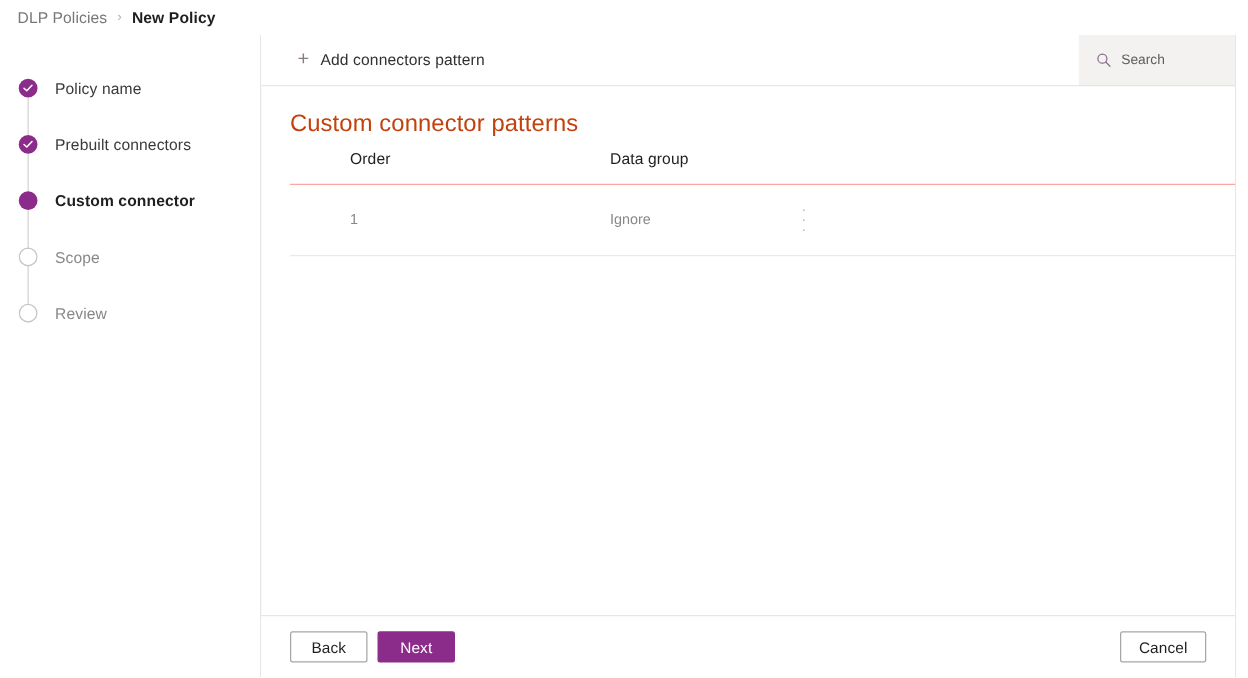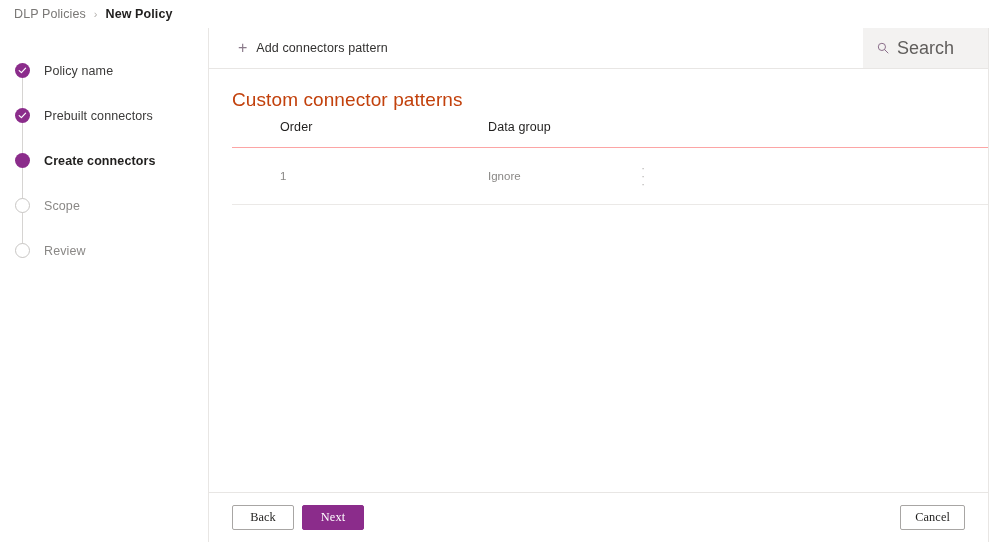--- a/index.html
+++ b/index.html
@@ -177,7 +177,7 @@
     outline: none;
     background: transparent;
     font-family: "Liberation Sans", sans-serif;
-    font-size: 18px;
+    font-size: 11px;
     color: #000000;
     width: 80px;
     padding: 0;

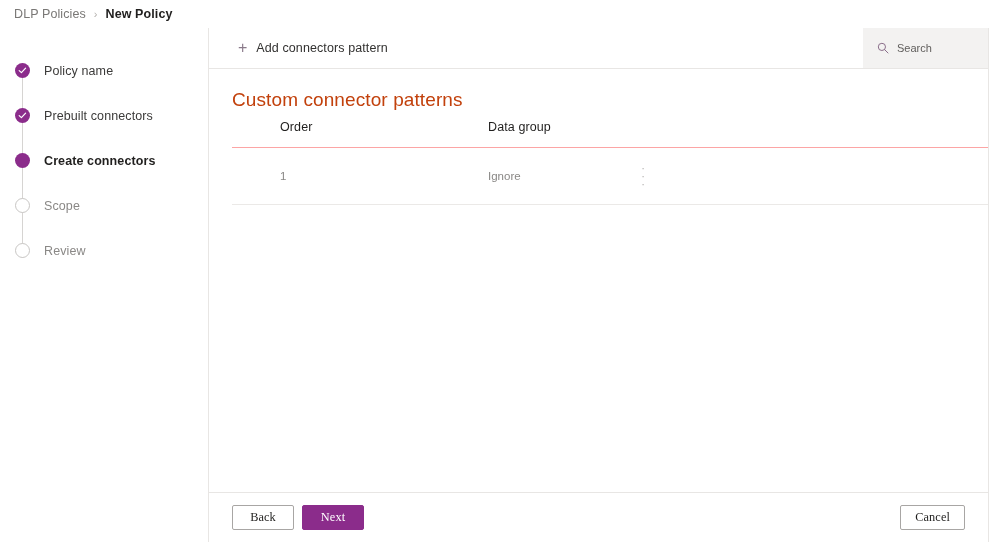--- a/index.html
+++ b/index.html
@@ -339,7 +339,7 @@
 
       <div class="step current">
         <span class="dot"></span>
-        <span class="label">Create connectors</span>
+        <span class="label">Custom connector</span>
       </div>
 
       <div class="step todo">

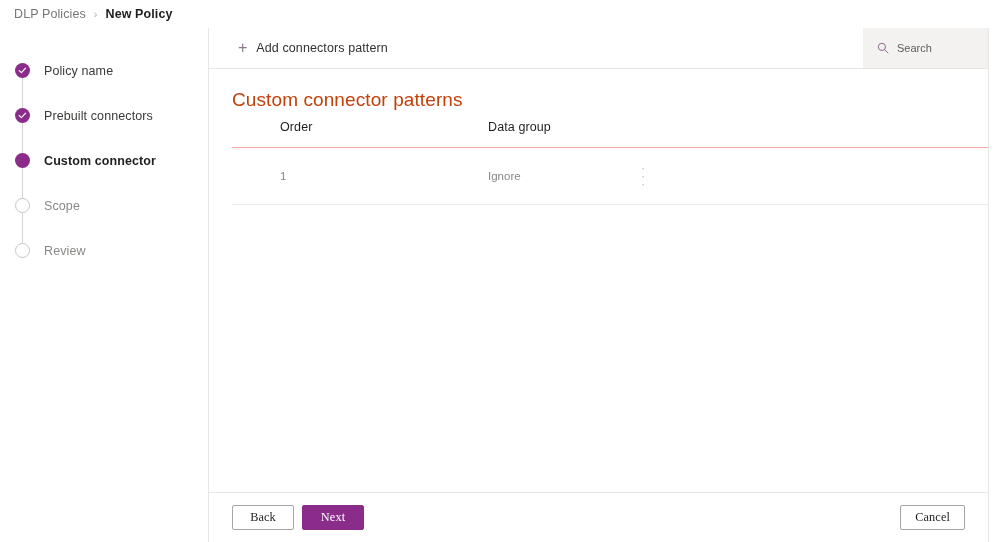--- a/index.html
+++ b/index.html
@@ -274,7 +274,7 @@
   .btn {
     height: 25px;
     min-width: 62px;
-    font-family: Liberation Serif, serif;
+    font-family: Liberation Sans, sans-serif;
     font-size: 12.3px;
     border-radius: 2px;
     cursor: pointer;

